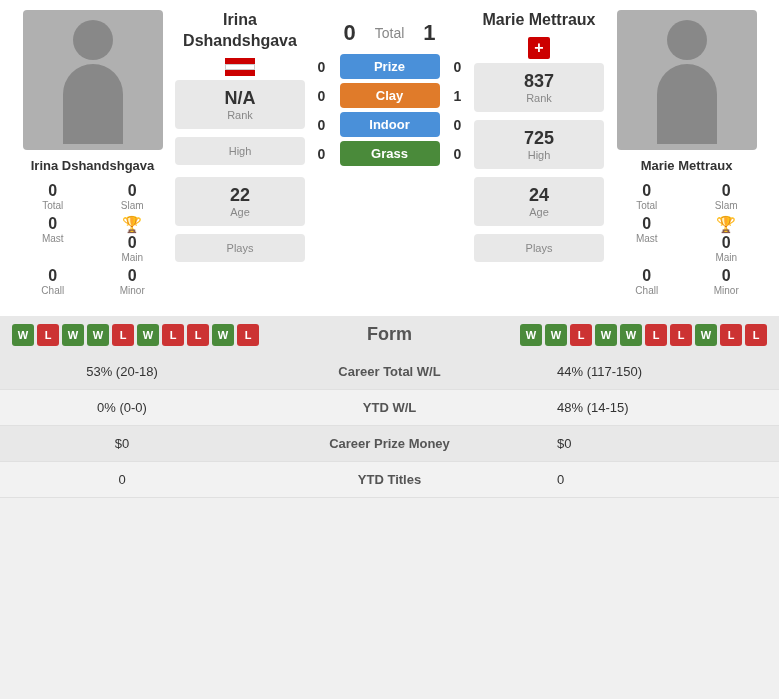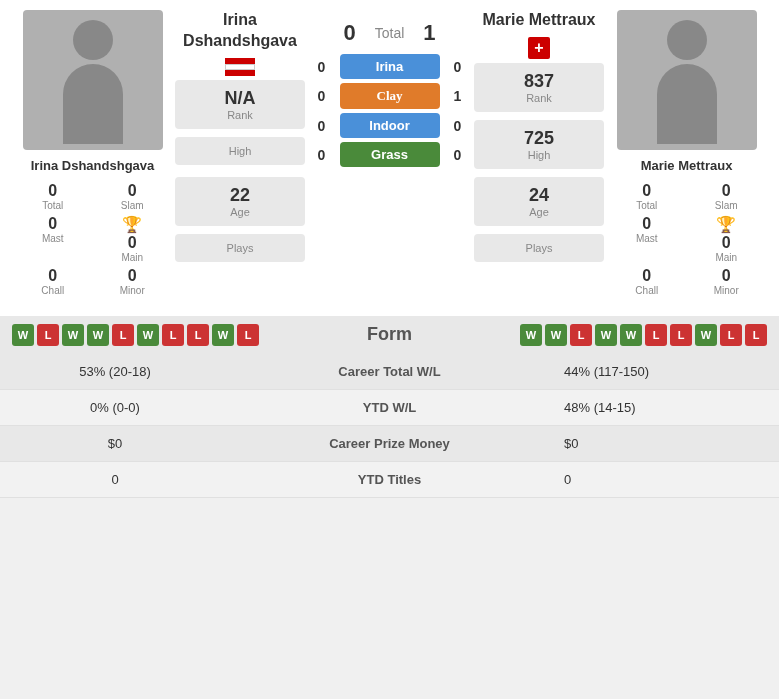--- a/index.html
+++ b/index.html
@@ -424,7 +424,7 @@
       <div class="surface-rows">
         <div class="surface-row">
           <span class="surface-score">0</span>
-          <button class="surface-btn surface-hard">Irina</button>
+          <button class="surface-btn surface-hard">Prize</button>
           <span class="surface-score">0</span>
         </div>
         <div class="surface-row">

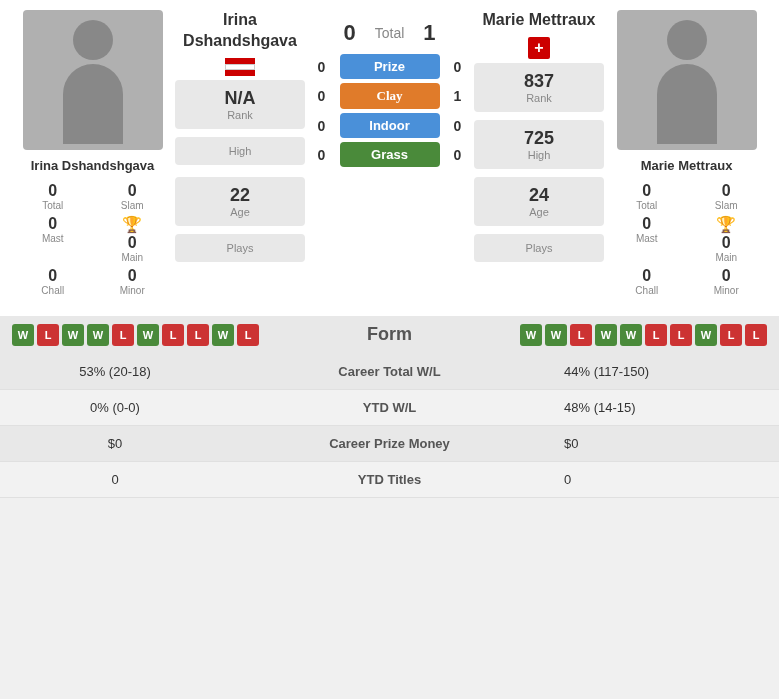--- a/index.html
+++ b/index.html
@@ -152,7 +152,7 @@
     }
 
     .surface-hard { background: #4a90d9; }
-    .surface-clay { background: #e07b2a; font-family: Liberation Serif, serif; }
+    .surface-clay { background: #e07b2a; }
     .surface-indoor { background: #4a90d9; }
     .surface-grass { background: #4a8a3a; }
 

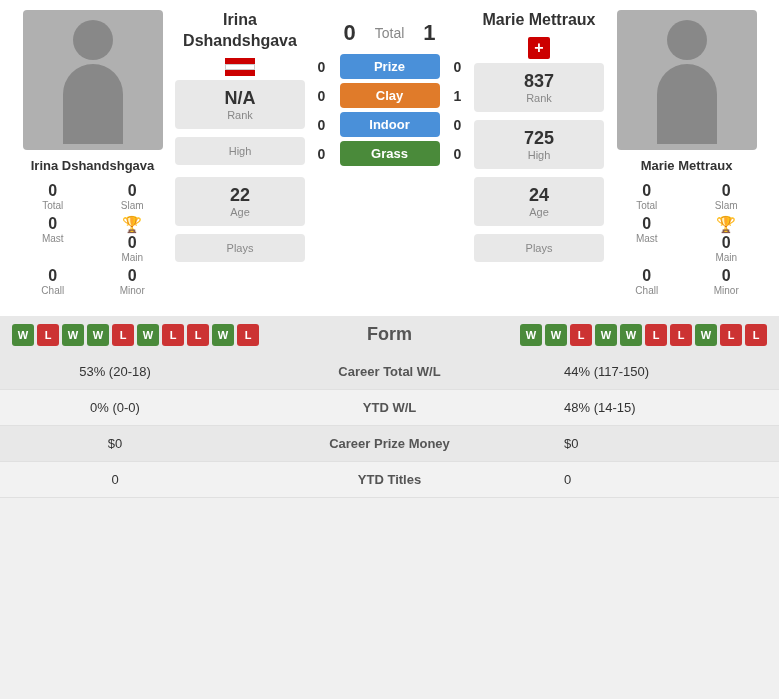--- a/index.html
+++ b/index.html
@@ -310,7 +310,7 @@
     .stats-row {
       display: flex;
       align-items: center;
-      padding: 10px 15px;
+      padding: 10px 22px;
       border-bottom: 1px solid #e0e0e0;
     }
 

